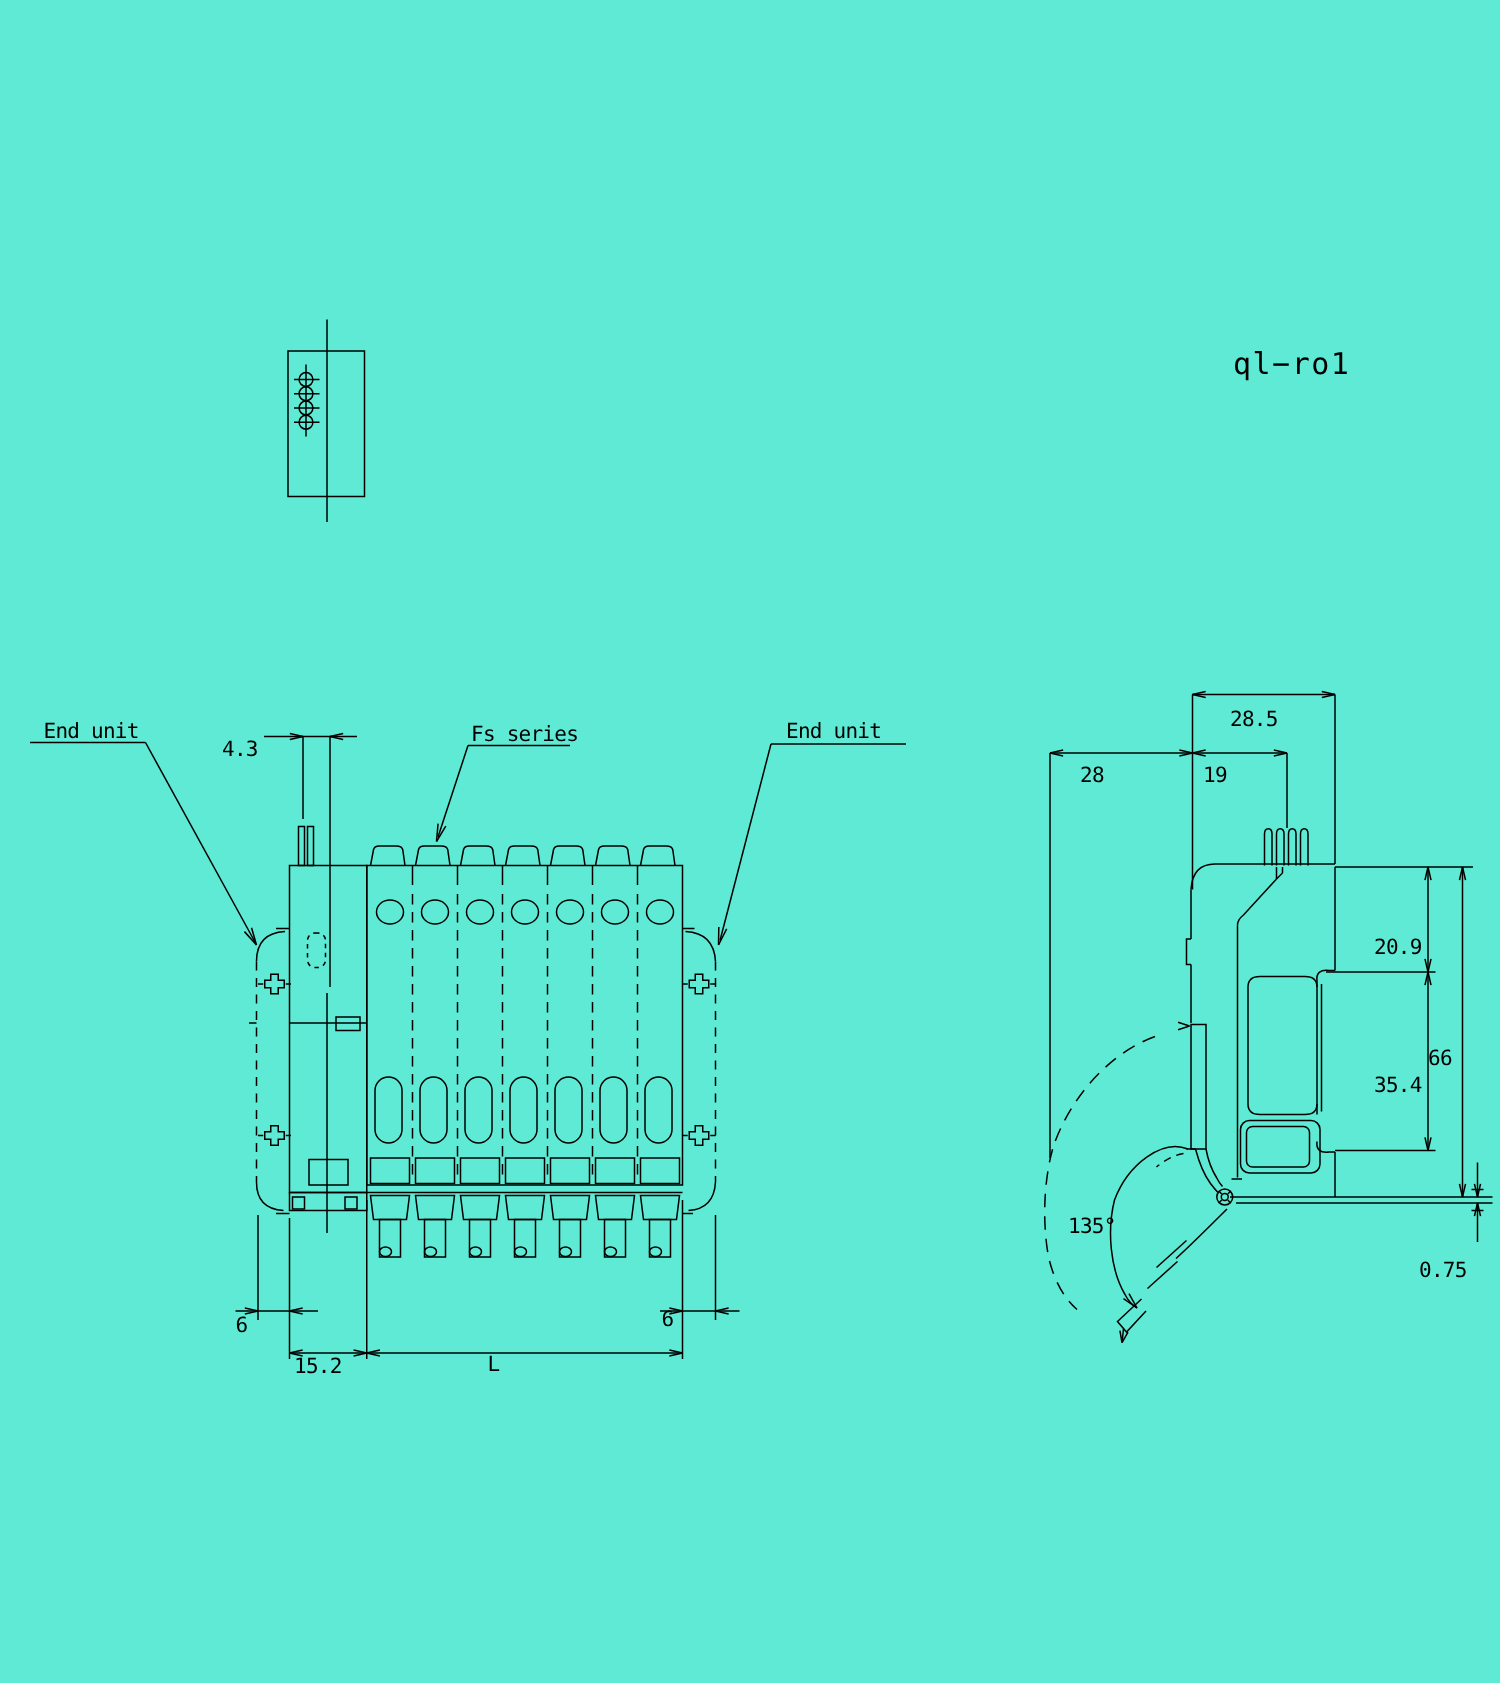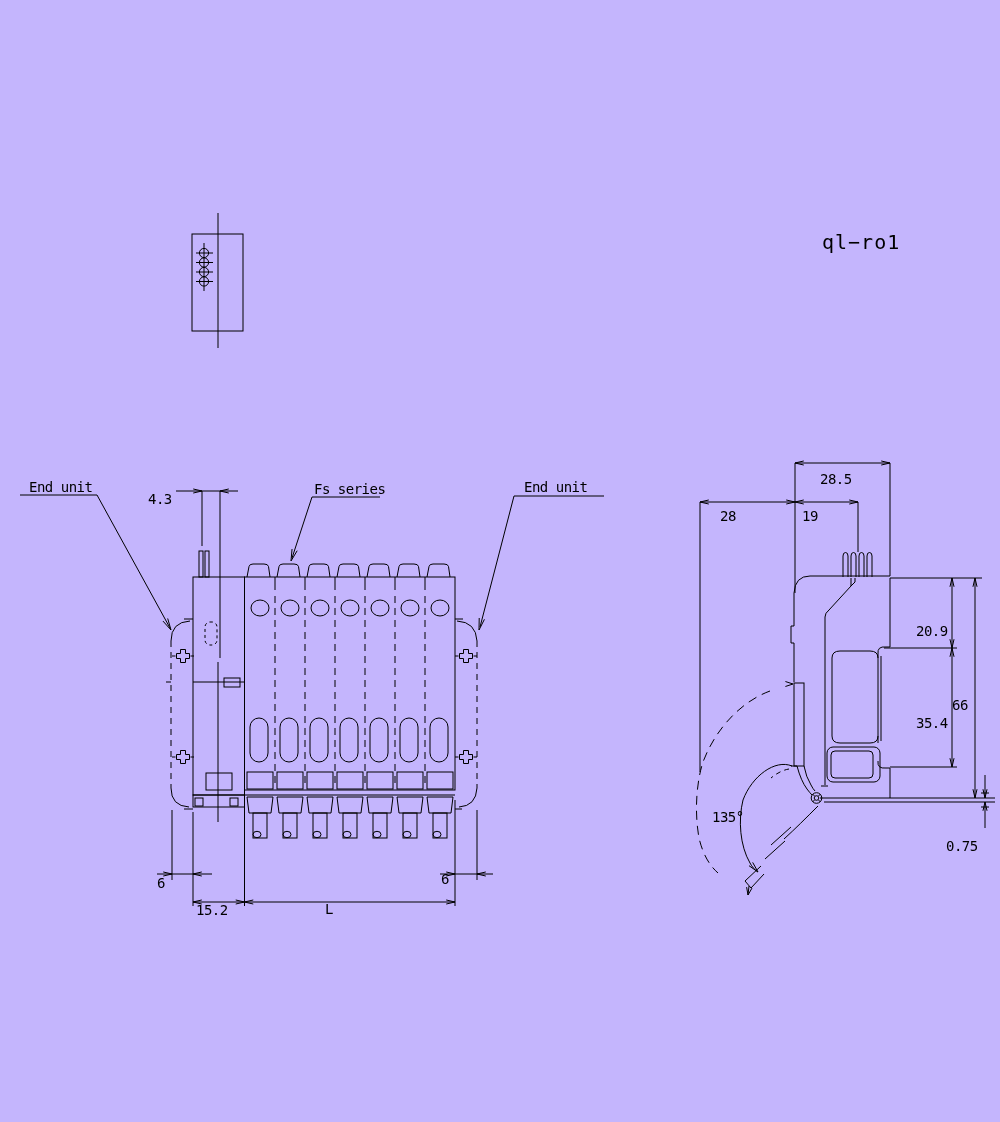--- a/index.html
+++ b/index.html
@@ -3,7 +3,7 @@
 <meta charset="utf-8">
 <style>
   html,body{margin:0;padding:0;background:#fff;}
-  .canvas{position:relative;width:1000px;height:1122px;background:#c4b5fd;overflow:hidden;}
+  .canvas{position:relative;width:1000px;height:1122px;background:#5eead4;overflow:hidden;}
   svg{position:absolute;left:0;top:0;}
   svg line, svg path, svg rect, svg ellipse, svg circle{stroke:#000;stroke-width:1;fill:none;stroke-linecap:butt;}
   svg text{fill:#000;stroke:none;font-family:"DejaVu Sans Mono","Liberation Mono",monospace;font-size:14px;letter-spacing:-0.5px;}

